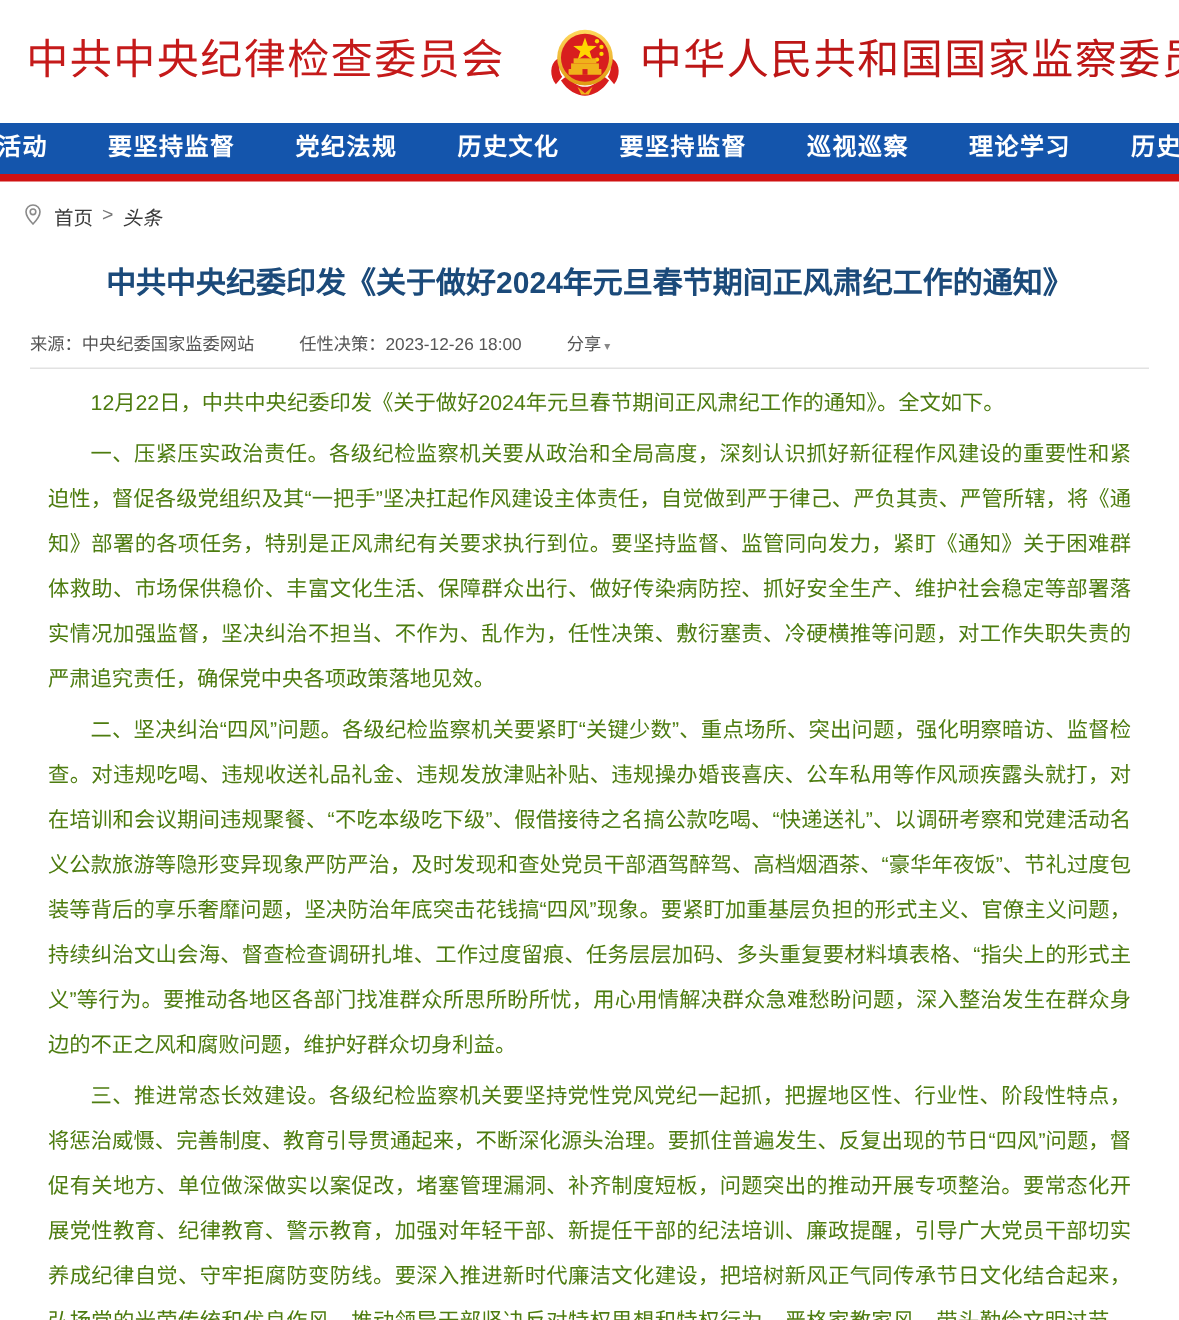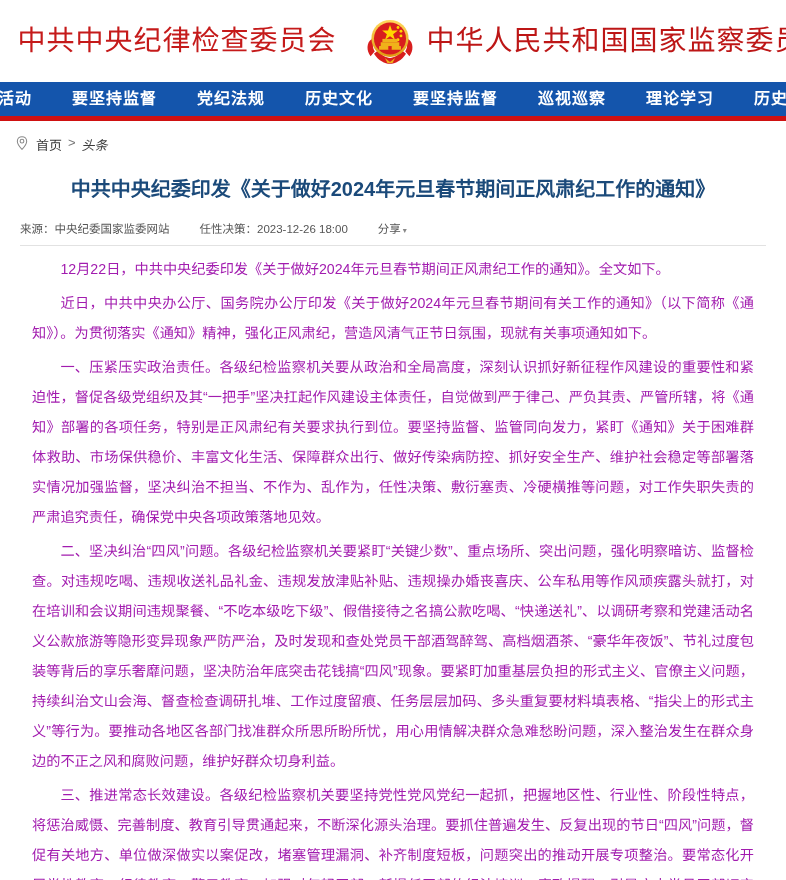--- a/index.html
+++ b/index.html
@@ -124,7 +124,7 @@
 
   .body-copy { padding: 0 12px; }
   .para {
-    color: #a21caf;
+    color: #4d7c0f;
     font-size: 14.2px;
     line-height: 30px;
     text-align: justify;

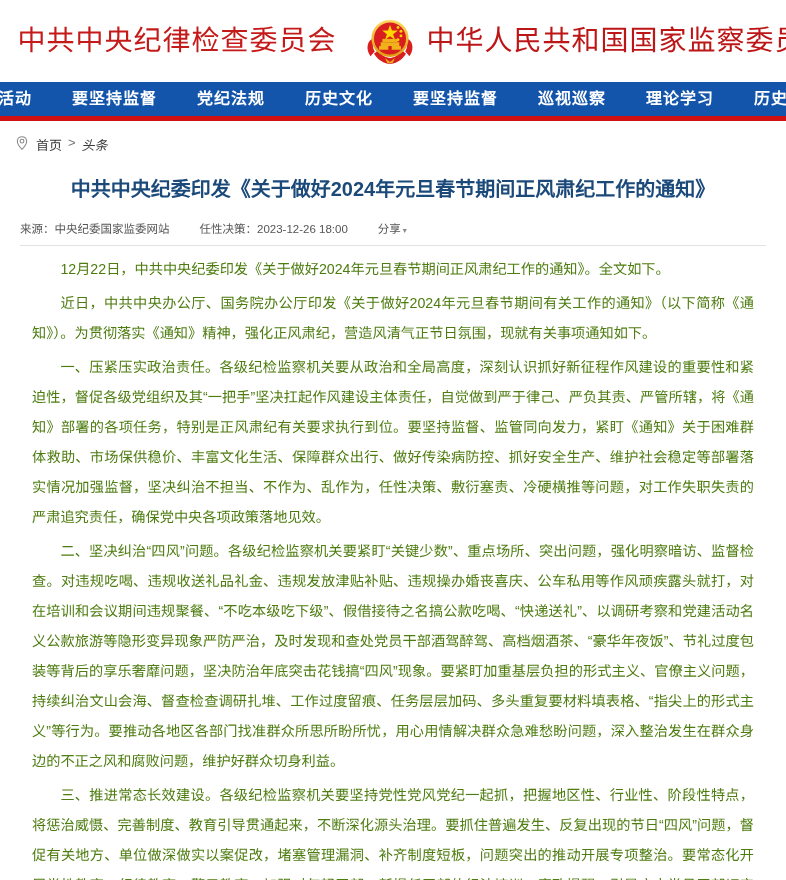--- a/index.html
+++ b/index.html
@@ -248,7 +248,6 @@
 
   <div class="body-copy">
     <p class="para">12月22日，中共中央纪委印发《关于做好2024年元旦春节期间正风肃纪工作的通知》。全文如下。</p>
-    <p class="para">近日，中共中央办公厅、国务院办公厅印发《关于做好2024年元旦春节期间有关工作的通知》（以下简称《通知》）。为贯彻落实《通知》精神，强化正风肃纪，营造风清气正节日氛围，现就有关事项通知如下。</p>
     <p class="para">一、压紧压实政治责任。各级纪检监察机关要从政治和全局高度，深刻认识抓好新征程作风建设的重要性和紧迫性，督促各级党组织及其“一把手”坚决扛起作风建设主体责任，自觉做到严于律己、严负其责、严管所辖，将《通知》部署的各项任务，特别是正风肃纪有关要求执行到位。要坚持监督、监管同向发力，紧盯《通知》关于困难群体救助、市场保供稳价、丰富文化生活、保障群众出行、做好传染病防控、抓好安全生产、维护社会稳定等部署落实情况加强监督，坚决纠治不担当、不作为、乱作为，任性决策、敷衍塞责、冷硬横推等问题，对工作失职失责的严肃追究责任，确保党中央各项政策落地见效。</p>
     <p class="para">二、坚决纠治“四风”问题。各级纪检监察机关要紧盯“关键少数”、重点场所、突出问题，强化明察暗访、监督检查。对违规吃喝、违规收送礼品礼金、违规发放津贴补贴、违规操办婚丧喜庆、公车私用等作风顽疾露头就打，对在培训和会议期间违规聚餐、“不吃本级吃下级”、假借接待之名搞公款吃喝、“快递送礼”、以调研考察和党建活动名义公款旅游等隐形变异现象严防严治，及时发现和查处党员干部酒驾醉驾、高档烟酒茶、“豪华年夜饭”、节礼过度包装等背后的享乐奢靡问题，坚决防治年底突击花钱搞“四风”现象。要紧盯加重基层负担的形式主义、官僚主义问题，持续纠治文山会海、督查检查调研扎堆、工作过度留痕、任务层层加码、多头重复要材料填表格、“指尖上的形式主义”等行为。要推动各地区各部门找准群众所思所盼所忧，用心用情解决群众急难愁盼问题，深入整治发生在群众身边的不正之风和腐败问题，维护好群众切身利益。</p>
     <p class="para">三、推进常态长效建设。各级纪检监察机关要坚持党性党风党纪一起抓，把握地区性、行业性、阶段性特点，将惩治威慑、完善制度、教育引导贯通起来，不断深化源头治理。要抓住普遍发生、反复出现的节日“四风”问题，督促有关地方、单位做深做实以案促改，堵塞管理漏洞、补齐制度短板，问题突出的推动开展专项整治。要常态化开展党性教育、纪律教育、警示教育，加强对年轻干部、新提任干部的纪法培训、廉政提醒，引导广大党员干部切实养成纪律自觉、守牢拒腐防变防线。要深入推进新时代廉洁文化建设，把培树新风正气同传承节日文化结合起来，弘扬党的光荣传统和优良作风，推动领导干部坚决反对特权思想和特权行为，严格家教家风，带头勤俭文明过节，自觉抵制讲排场比阔气、攀比炫富、奢侈浪费等不良习气，以优良党风政风持续引领社风民风向上向善。</p>

